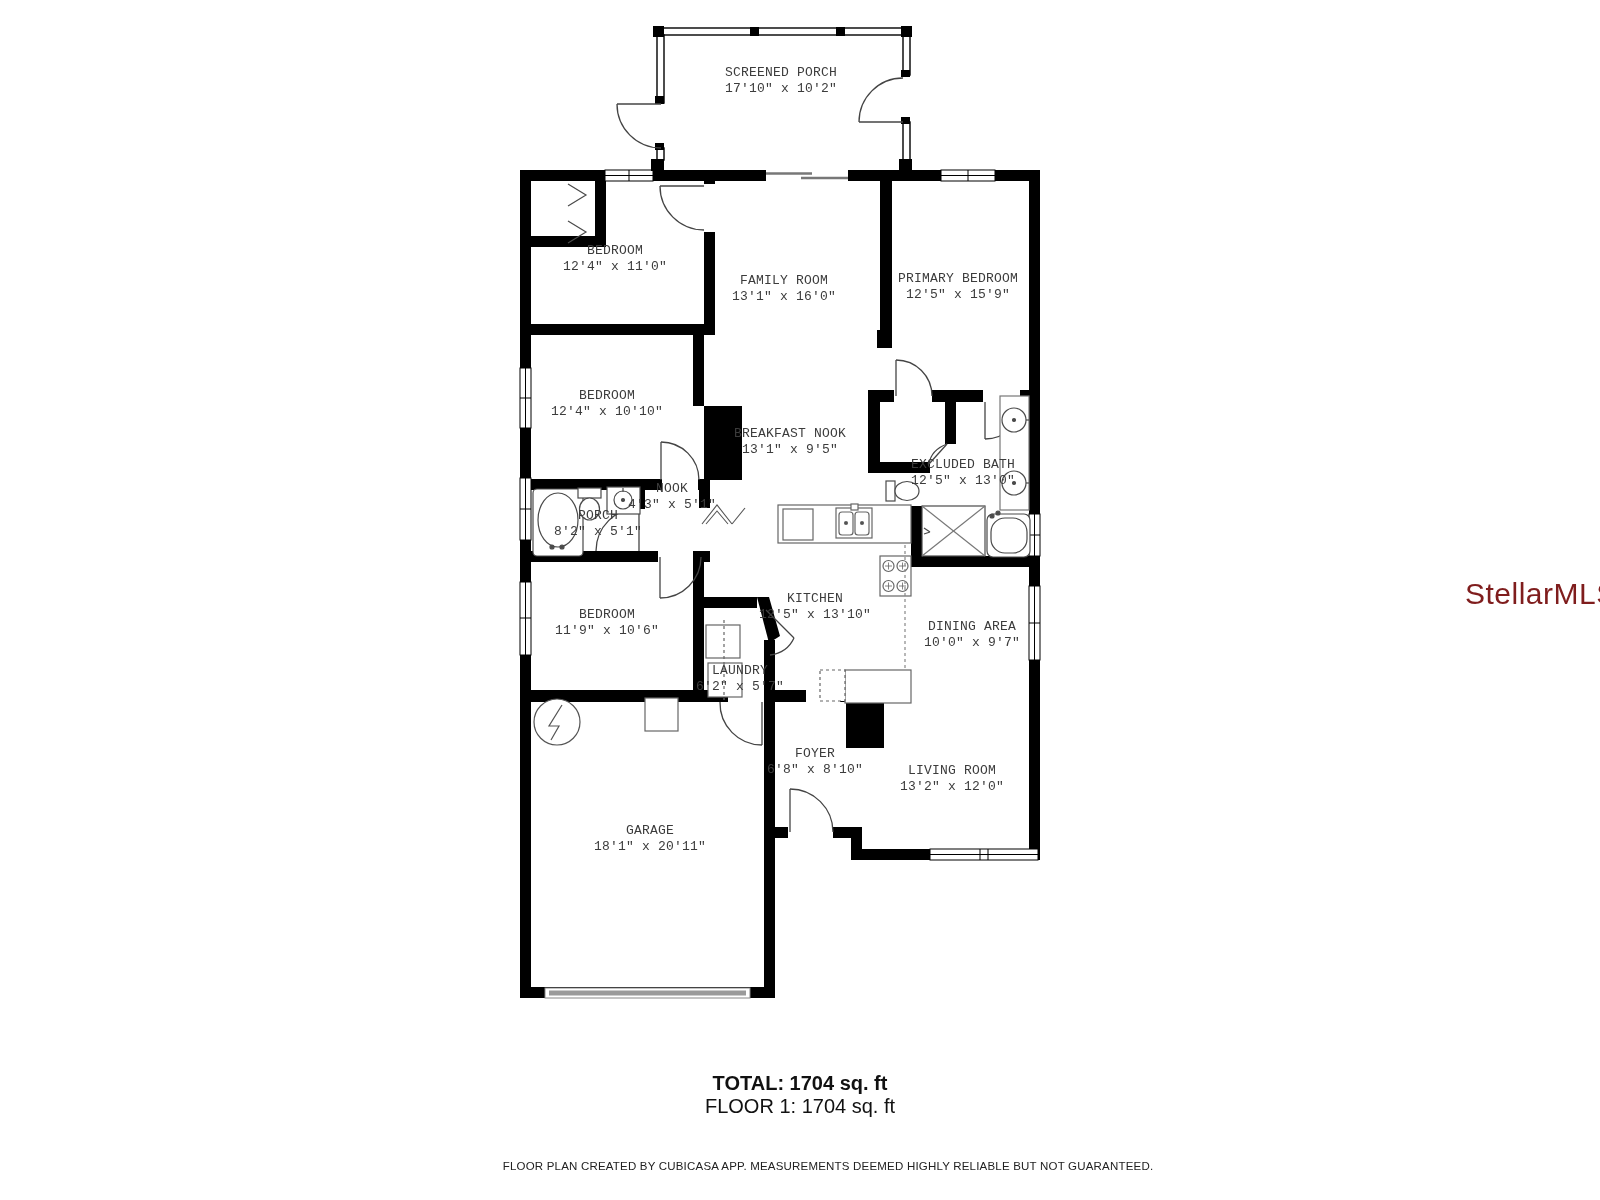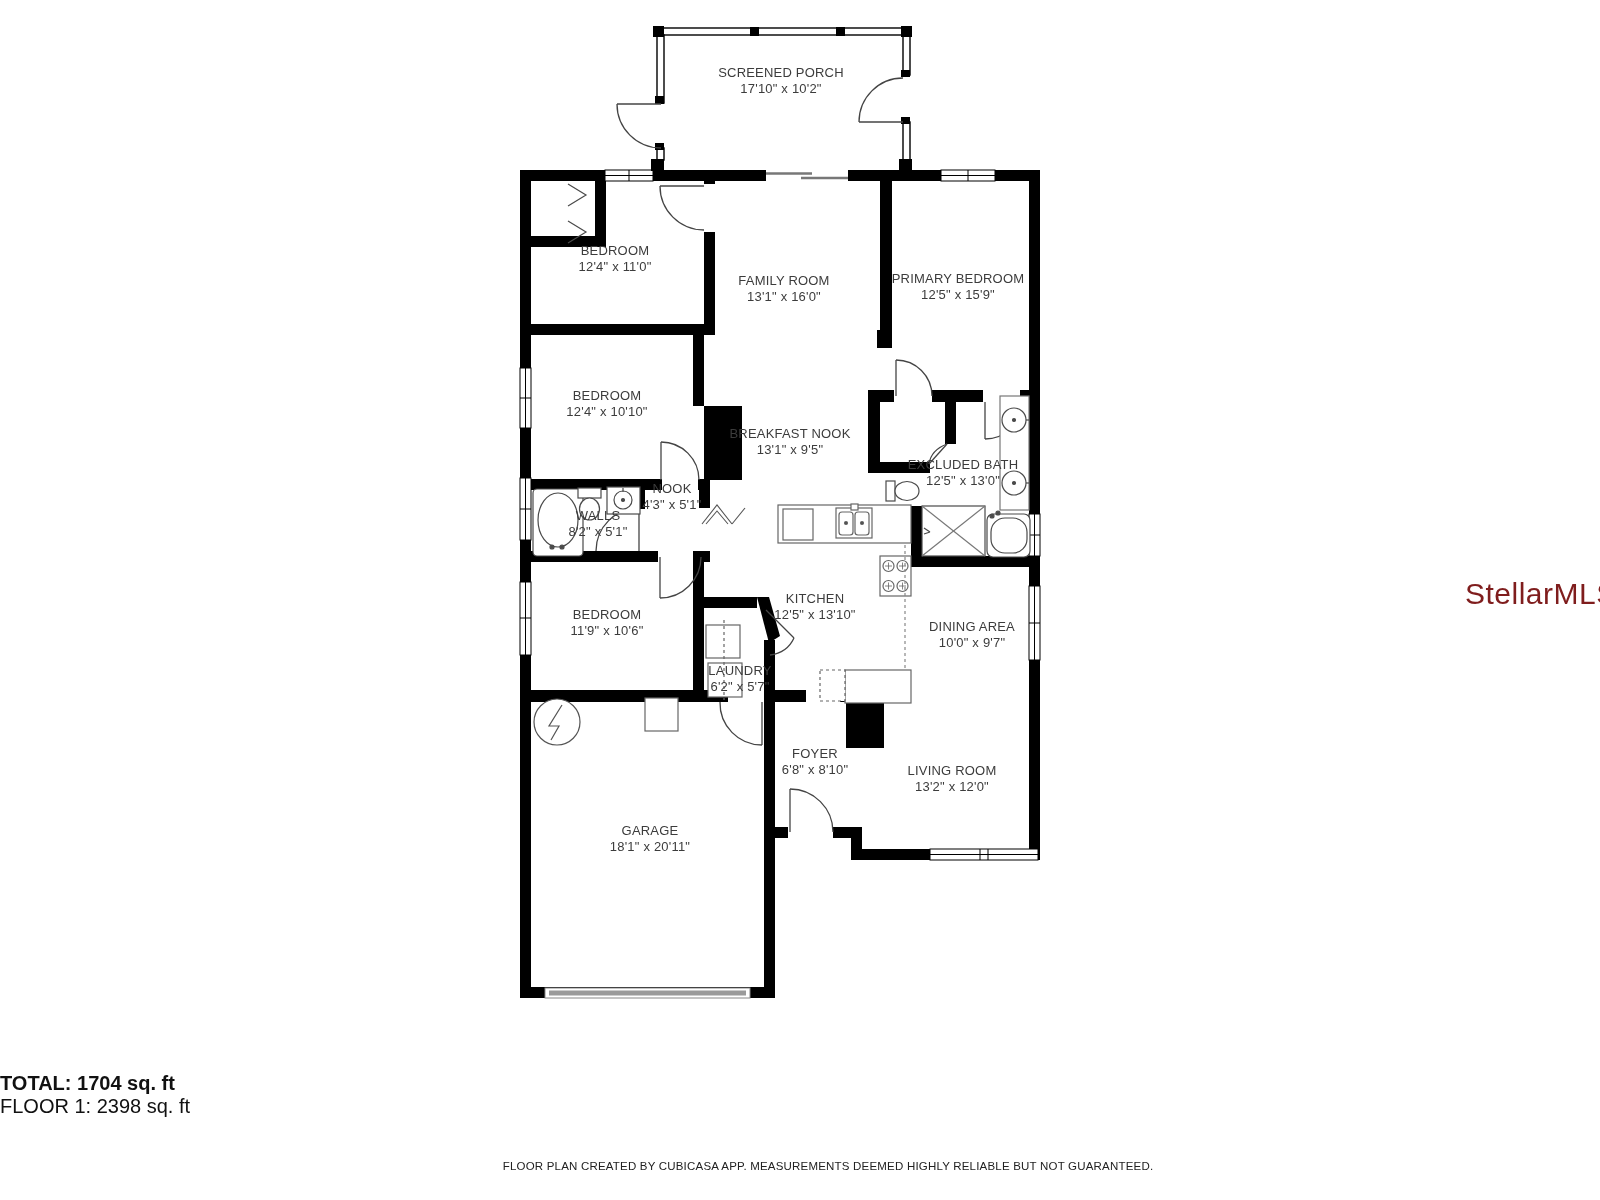--- a/index.html
+++ b/index.html
@@ -7,7 +7,7 @@
          font-family:"Liberation Sans","DejaVu Sans",sans-serif;}
   #plan-svg{position:absolute;left:0;top:0;}
   .room-label{position:absolute;transform:translate(-50%,-50%);text-align:center;
-              color:#3c3c3c;font-size:13px;line-height:15.5px;letter-spacing:.2px;white-space:nowrap;}
+              color:#3c3c3c;font-size:13px;line-height:15.5px;letter-spacing:.2px;white-space:nowrap;font-family:Liberation Mono, monospace;}
   .room-label .rn{font-size:13px;}
   .room-label .rd{font-size:13px;}
   #summary{position:absolute;left:0;top:1072px;width:1600px;text-align:left;color:#111;}

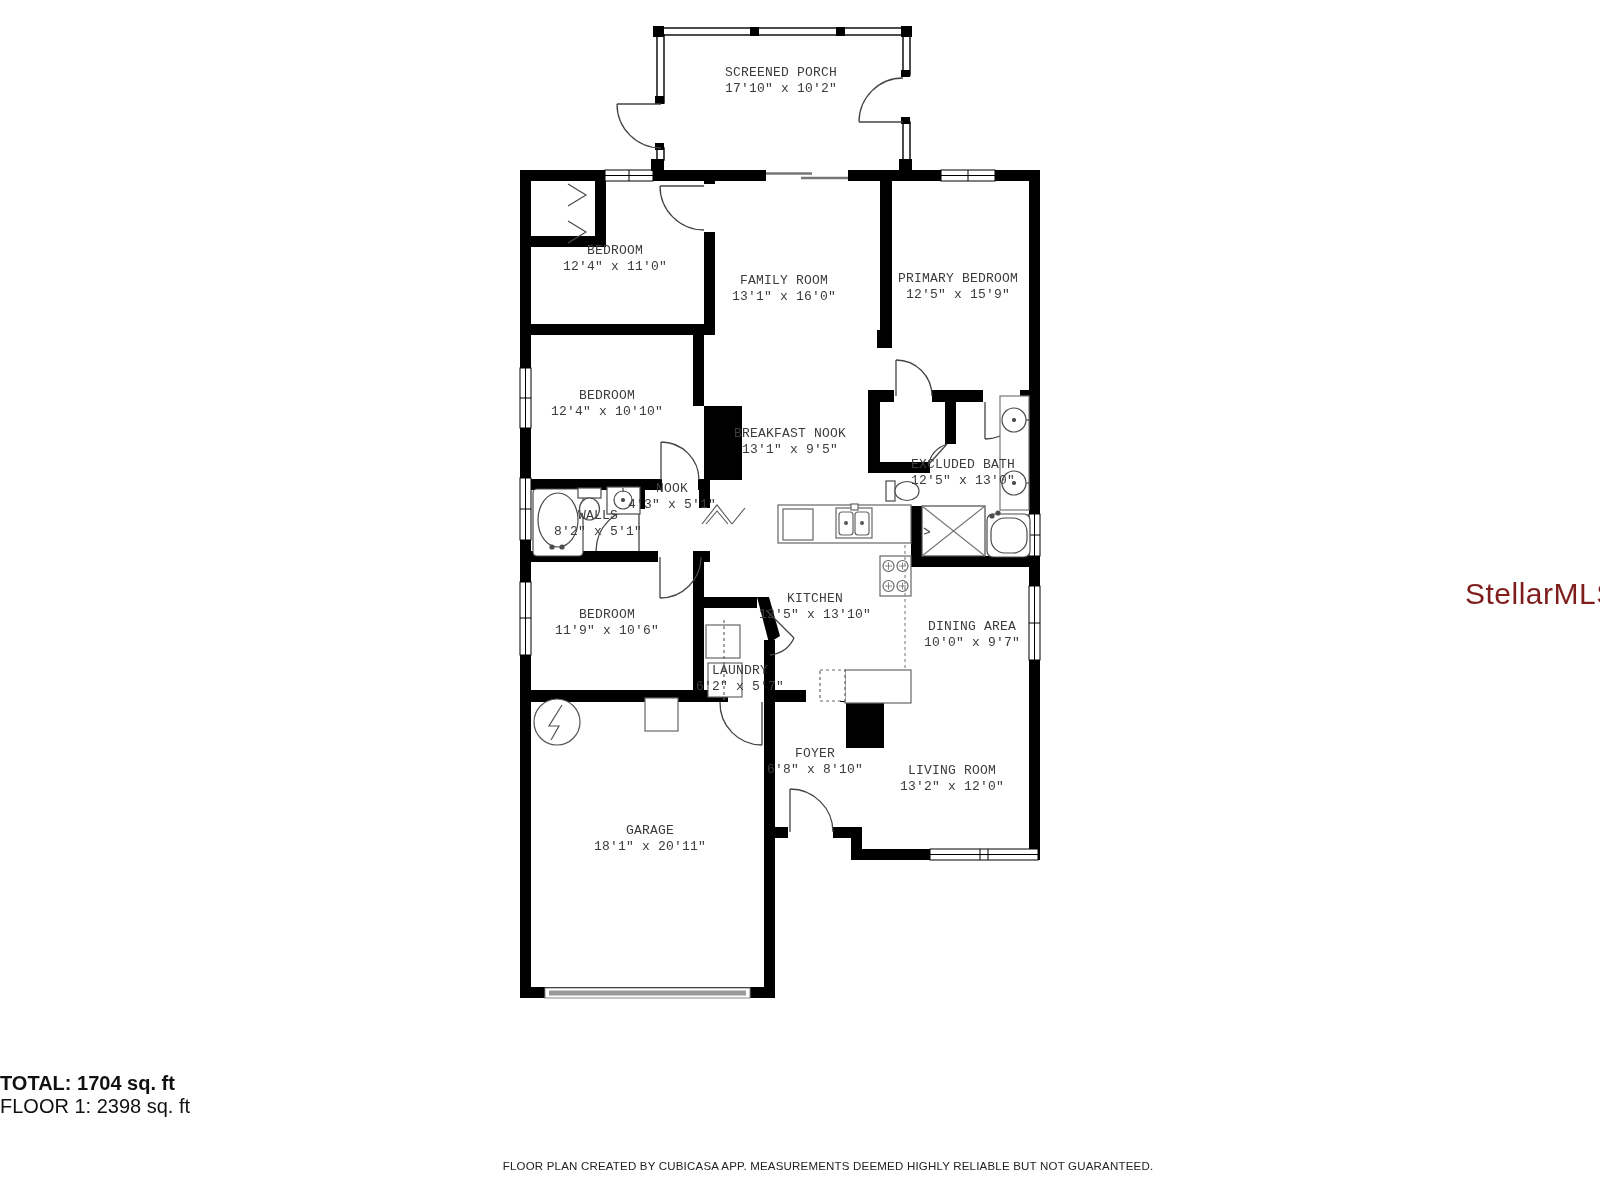--- a/index.html
+++ b/index.html
@@ -331,7 +331,7 @@
   <div class="rd">4'3" x 5'1"</div>
 </div>
 <div class="room-label" style="left:598px;top:523px">
-  <div class="rn">WALLS</div>
+  <div class="rn">PORCH</div>
   <div class="rd">8'2" x 5'1"</div>
 </div>
 <div class="room-label" style="left:607px;top:622px">

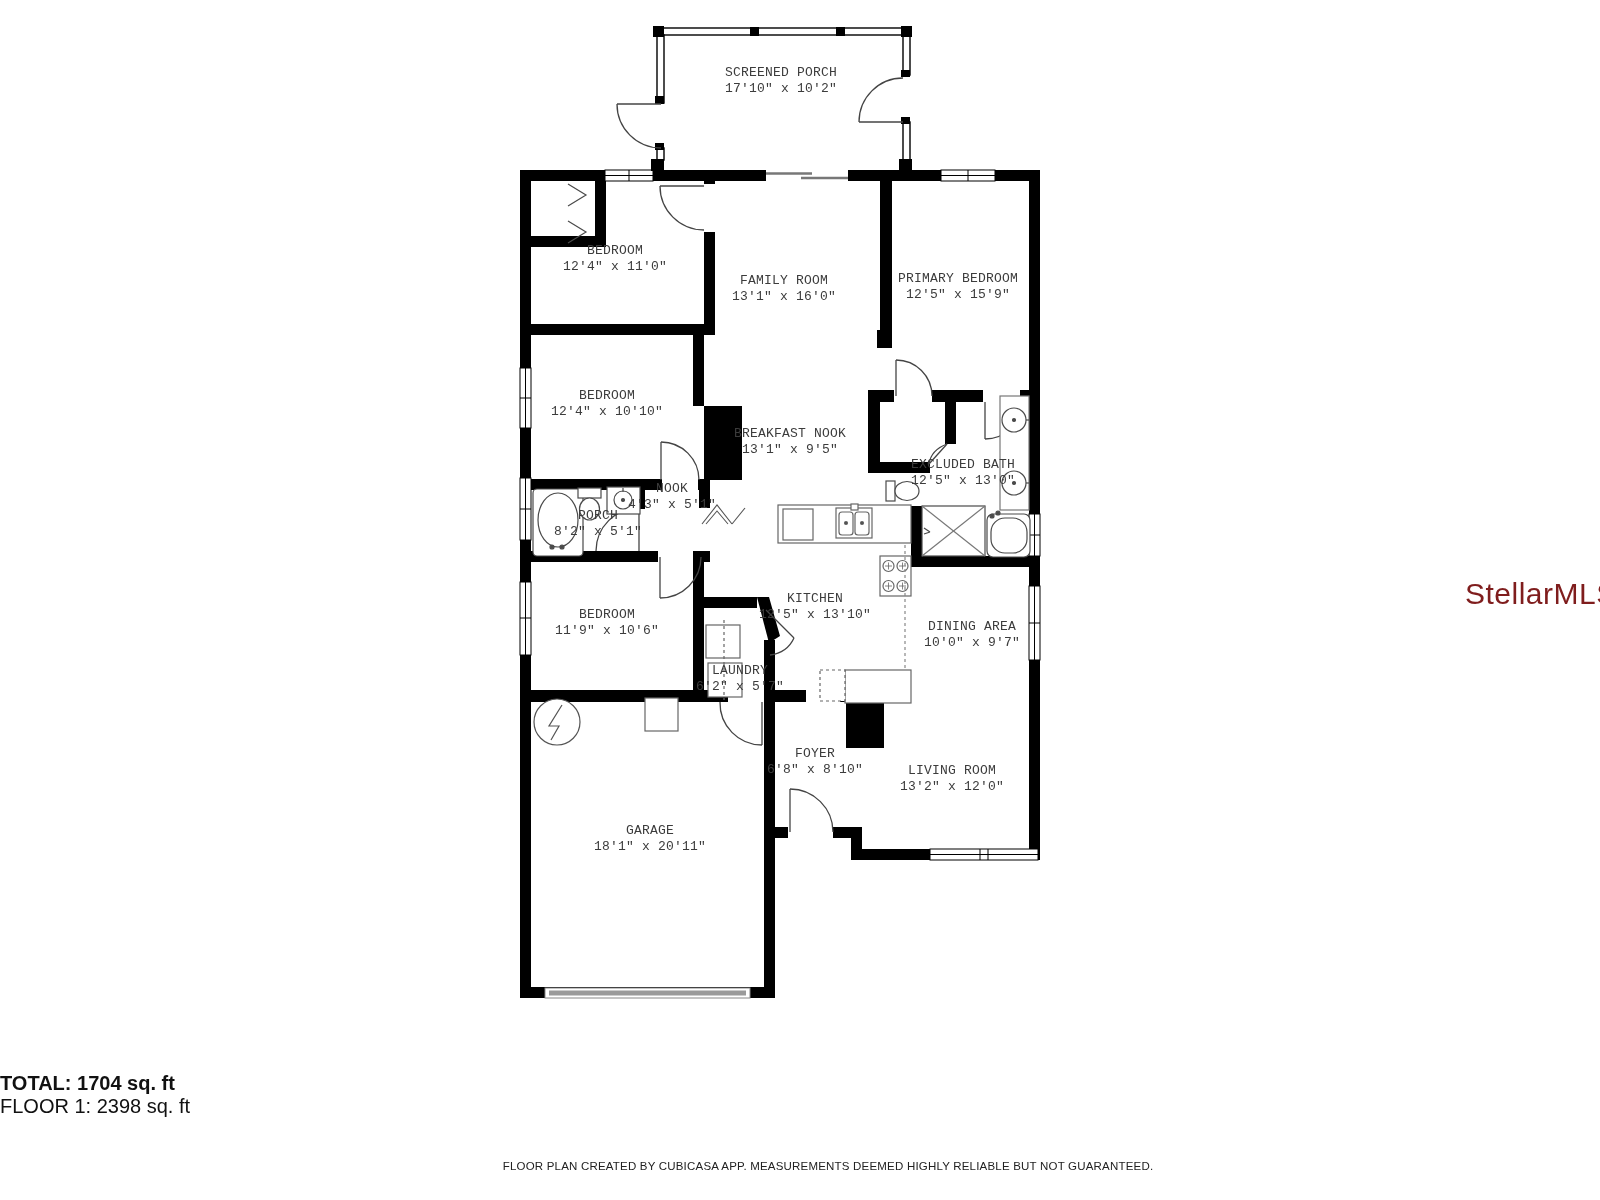--- a/index.html
+++ b/index.html
@@ -10,7 +10,7 @@
               color:#3c3c3c;font-size:13px;line-height:15.5px;letter-spacing:.2px;white-space:nowrap;font-family:Liberation Mono, monospace;}
   .room-label .rn{font-size:13px;}
   .room-label .rd{font-size:13px;}
-  #summary{position:absolute;left:0;top:1072px;width:1600px;text-align:left;color:#111;}
+  #summary{position:absolute;left:0;top:1072px;width:1600px;text-align:center;color:#111;}
   #summary .total{font-size:20px;font-weight:bold;line-height:23px;}
   #summary .floor1{font-size:20px;line-height:23px;}
   #summary .excluded{font-size:20px;line-height:23px;}

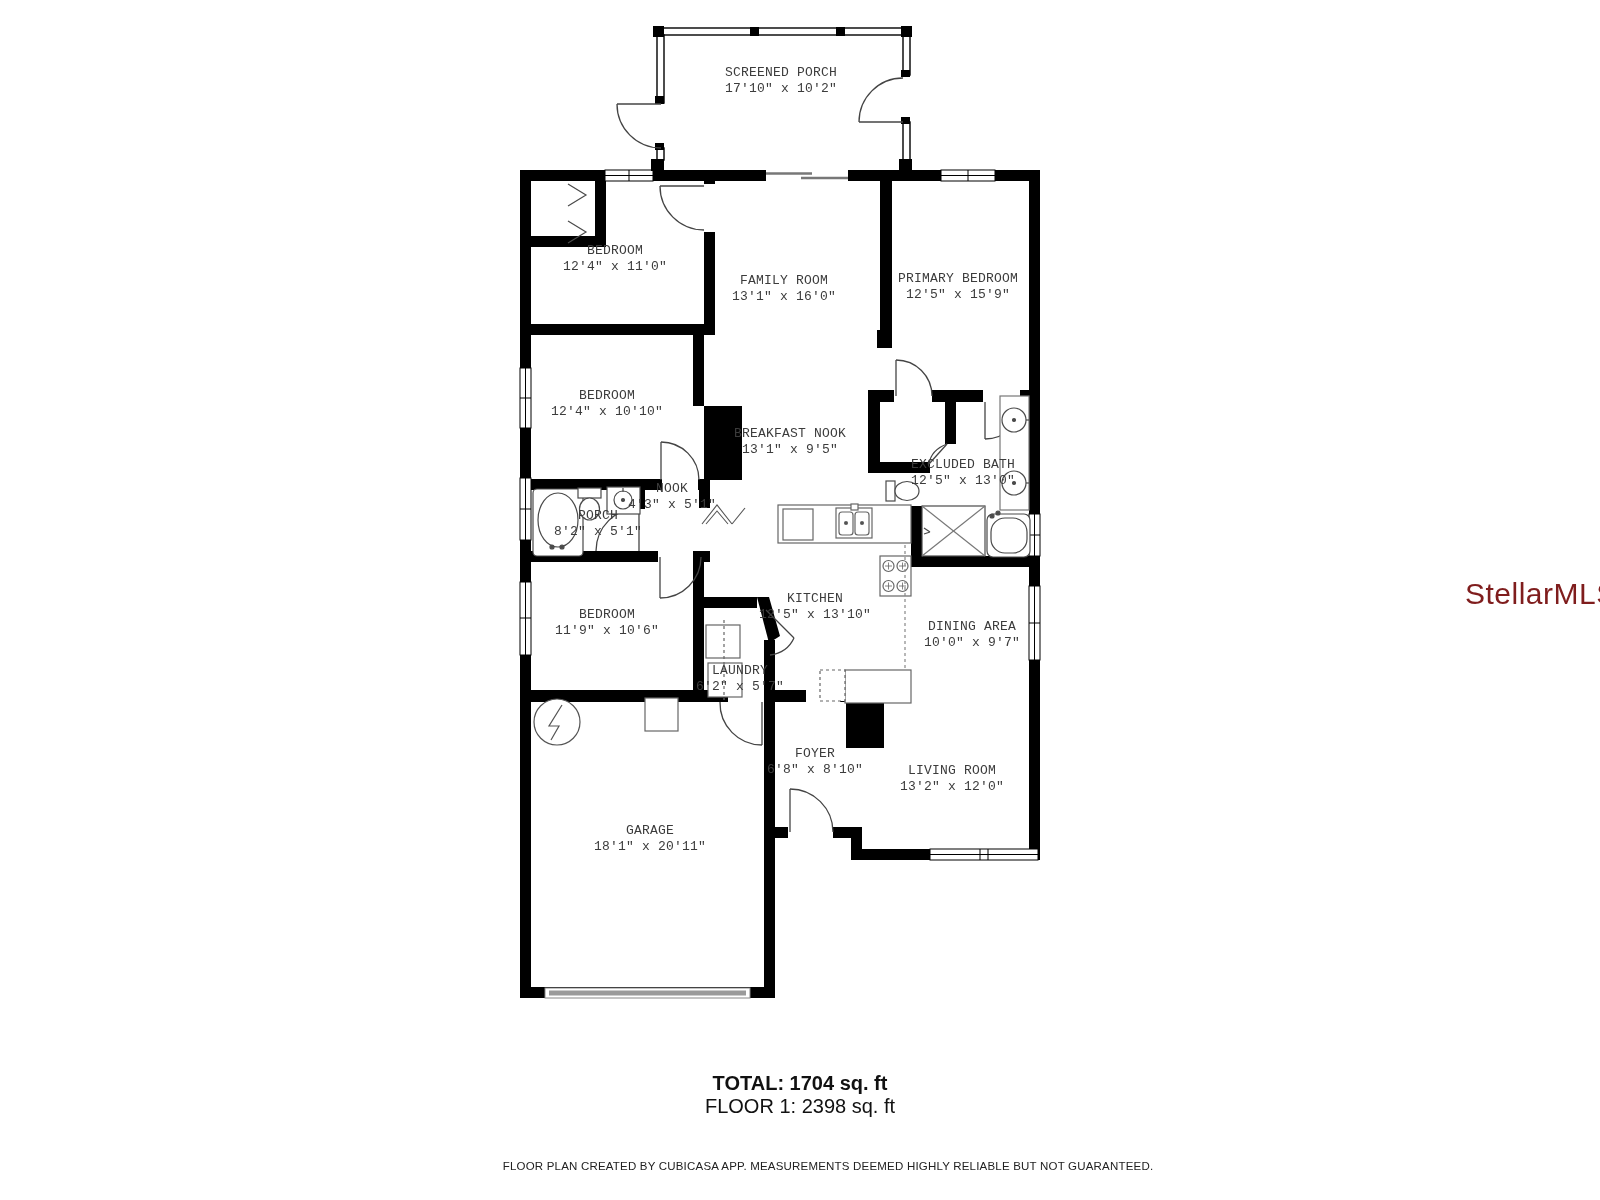--- a/index.html
+++ b/index.html
@@ -365,7 +365,7 @@
 
 <div id="summary">
   <div class="total">TOTAL: 1704 sq. ft</div>
-  <div class="floor1">FLOOR 1: 2398 sq. ft</div>
+  <div class="floor1">FLOOR 1: 1704 sq. ft</div>
 </div>
 
 <div id="disclaimer">FLOOR PLAN CREATED BY CUBICASA APP. MEASUREMENTS DEEMED HIGHLY RELIABLE BUT NOT GUARANTEED.</div>

